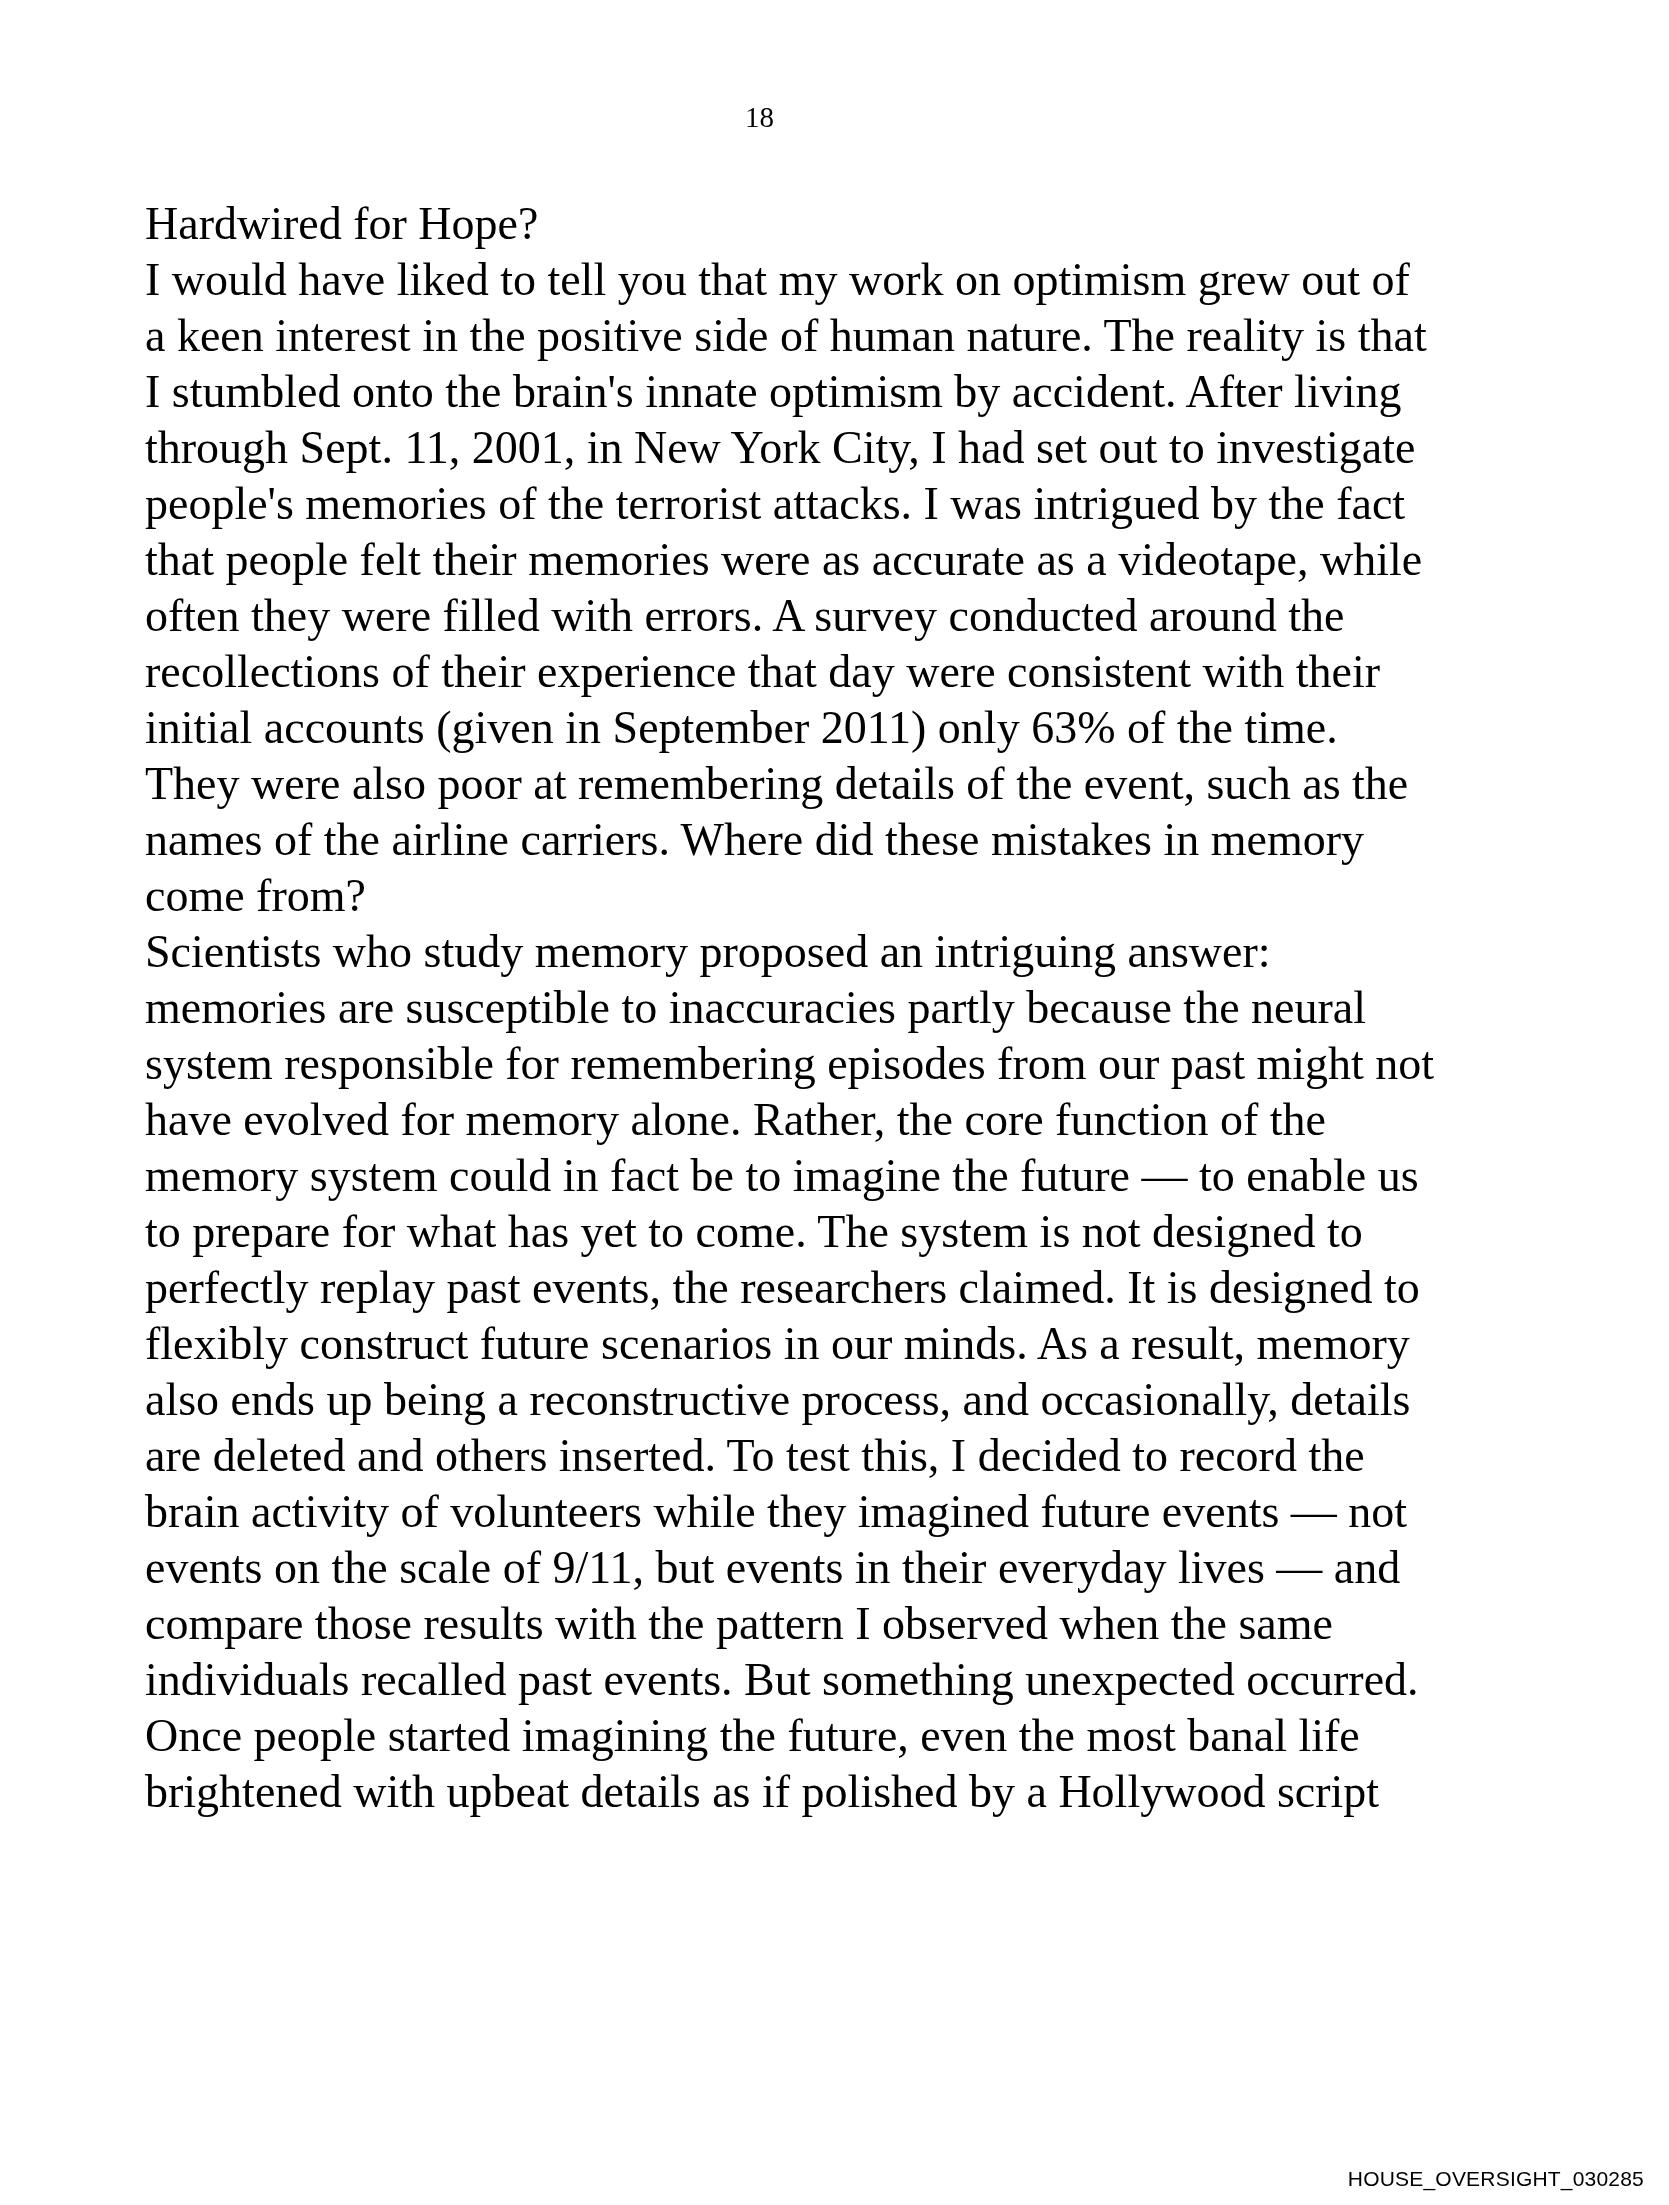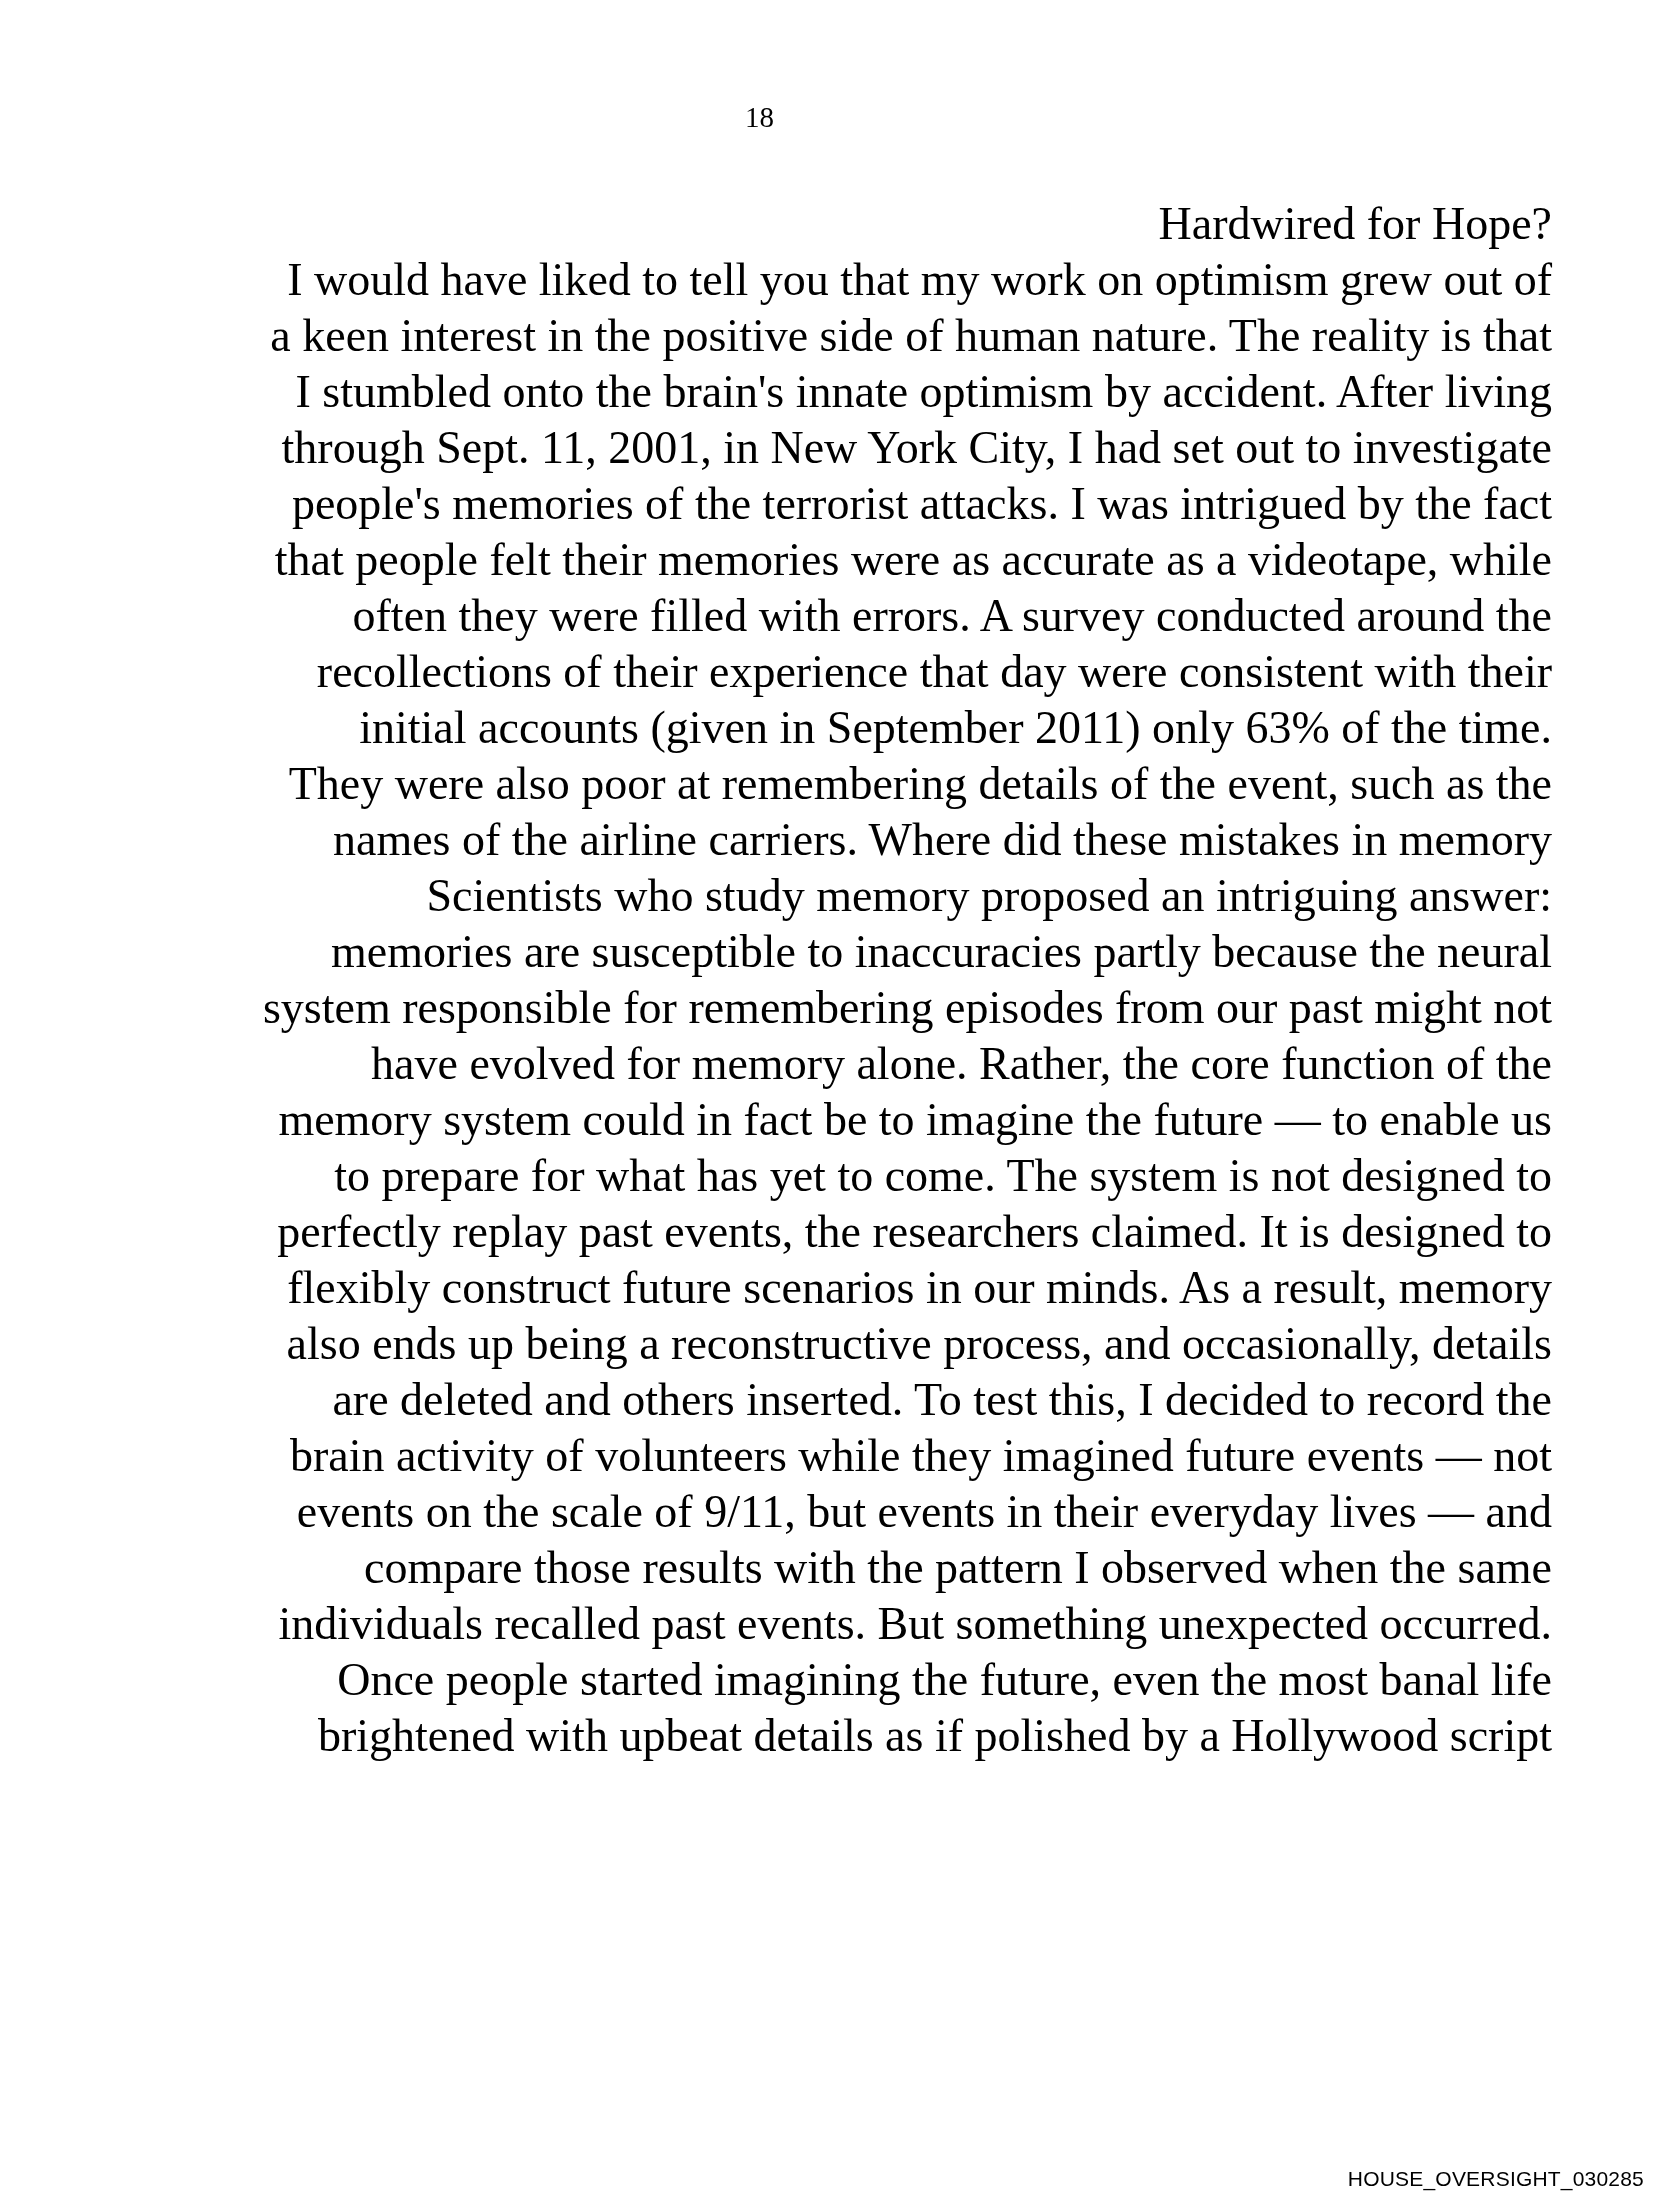--- a/index.html
+++ b/index.html
@@ -31,7 +31,6 @@
       width: 1407px;
       font-size: 46px;
       line-height: 56px;
-      text-align: right;
     }
     .body-text .line {
       display: block;

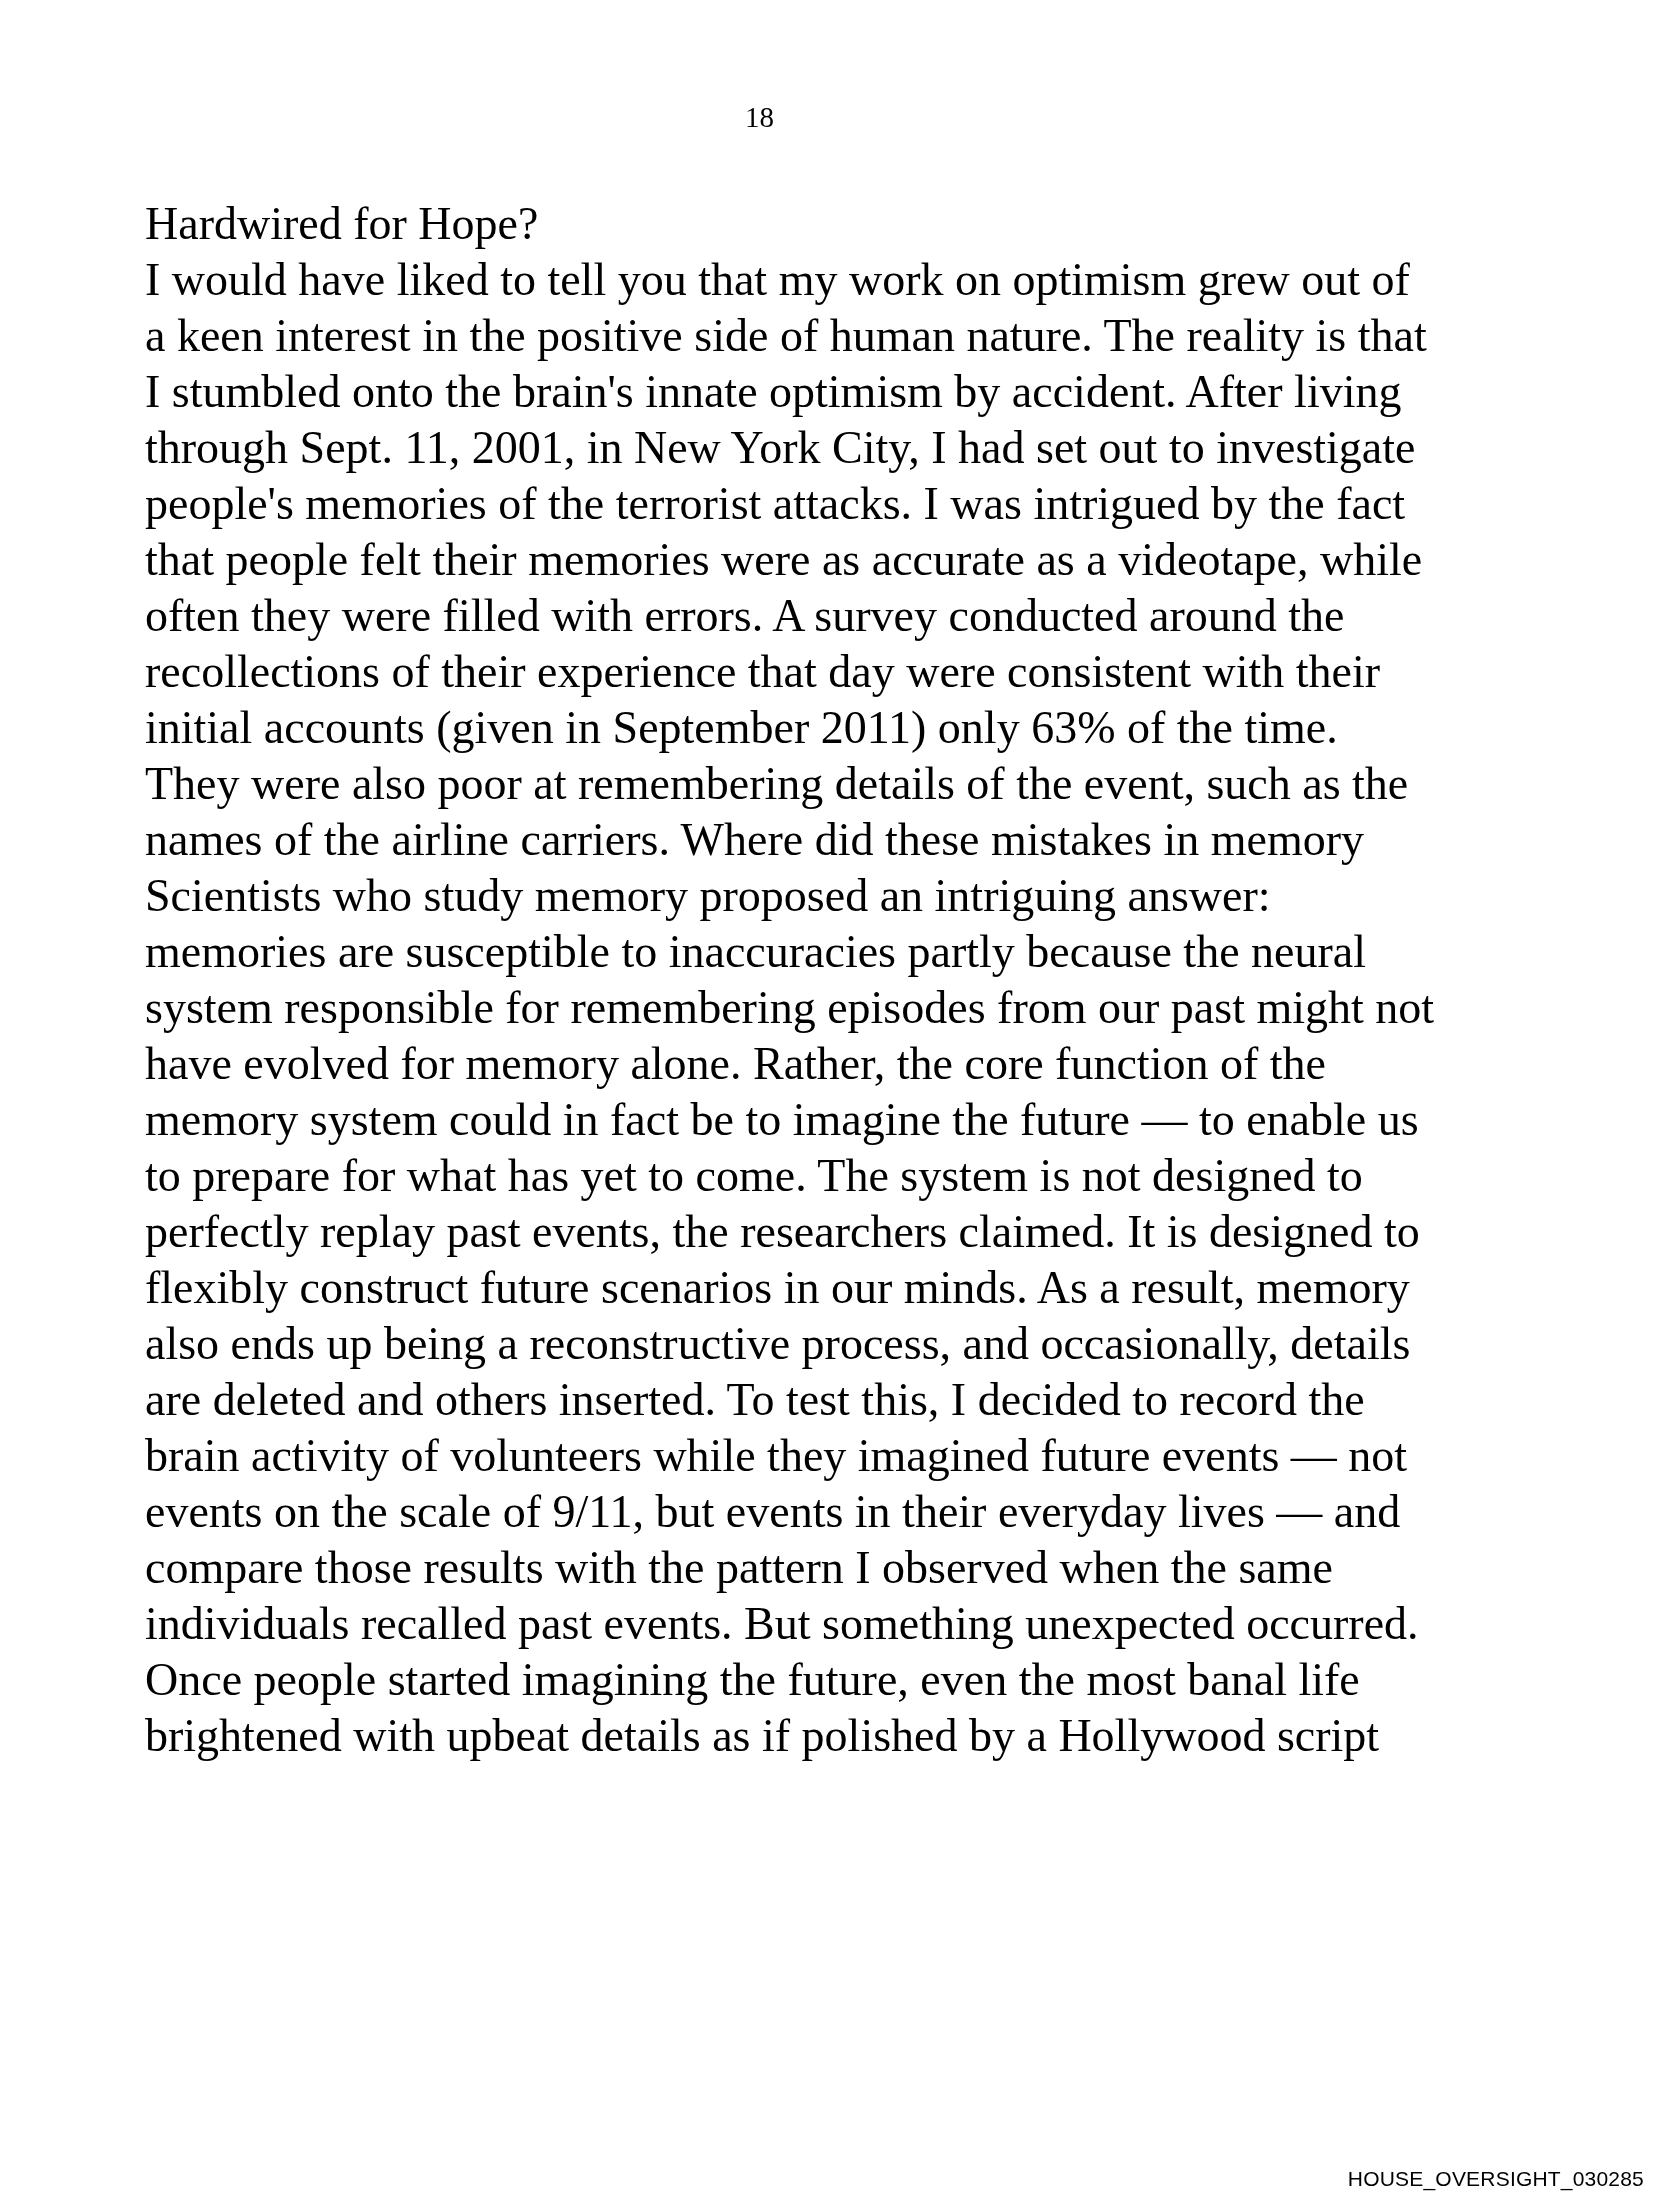--- a/index.html
+++ b/index.html
@@ -64,6 +64,7 @@
   <span class="line">initial accounts (given in September 2011) only 63% of the time.</span>
   <span class="line">They were also poor at remembering details of the event, such as the</span>
   <span class="line">names of the airline carriers. Where did these mistakes in memory</span>
+  <span class="line">come from?</span>
   <span class="line">Scientists who study memory proposed an intriguing answer:</span>
   <span class="line">memories are susceptible to inaccuracies partly because the neural</span>
   <span class="line">system responsible for remembering episodes from our past might not</span>

